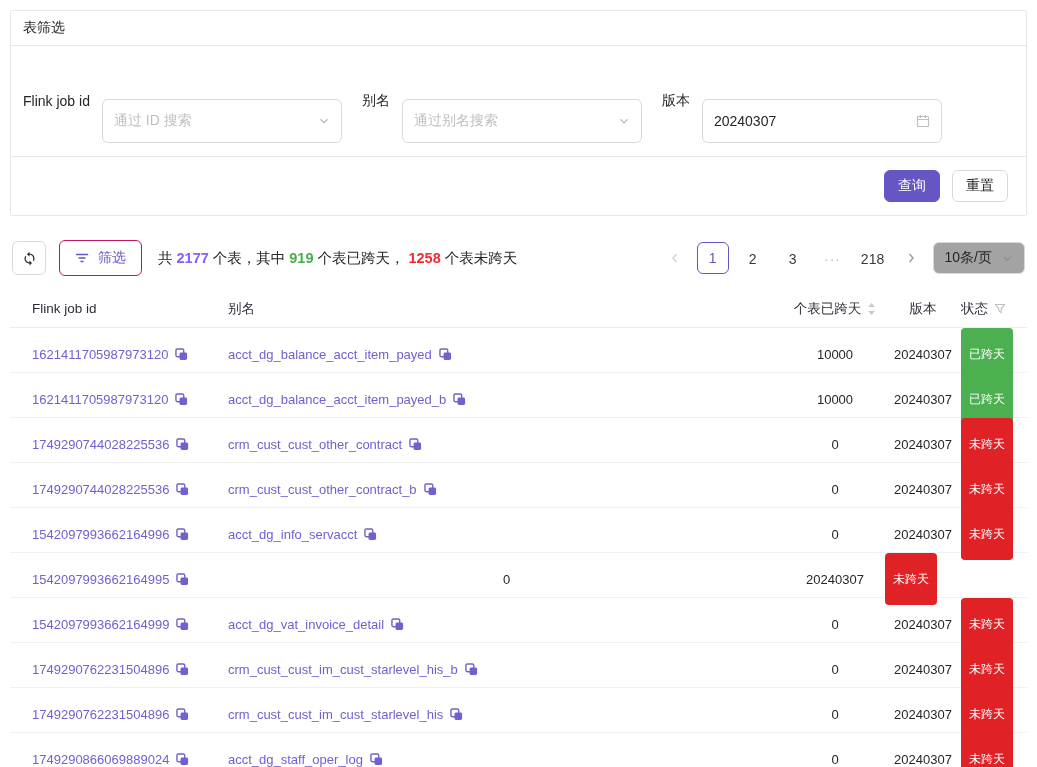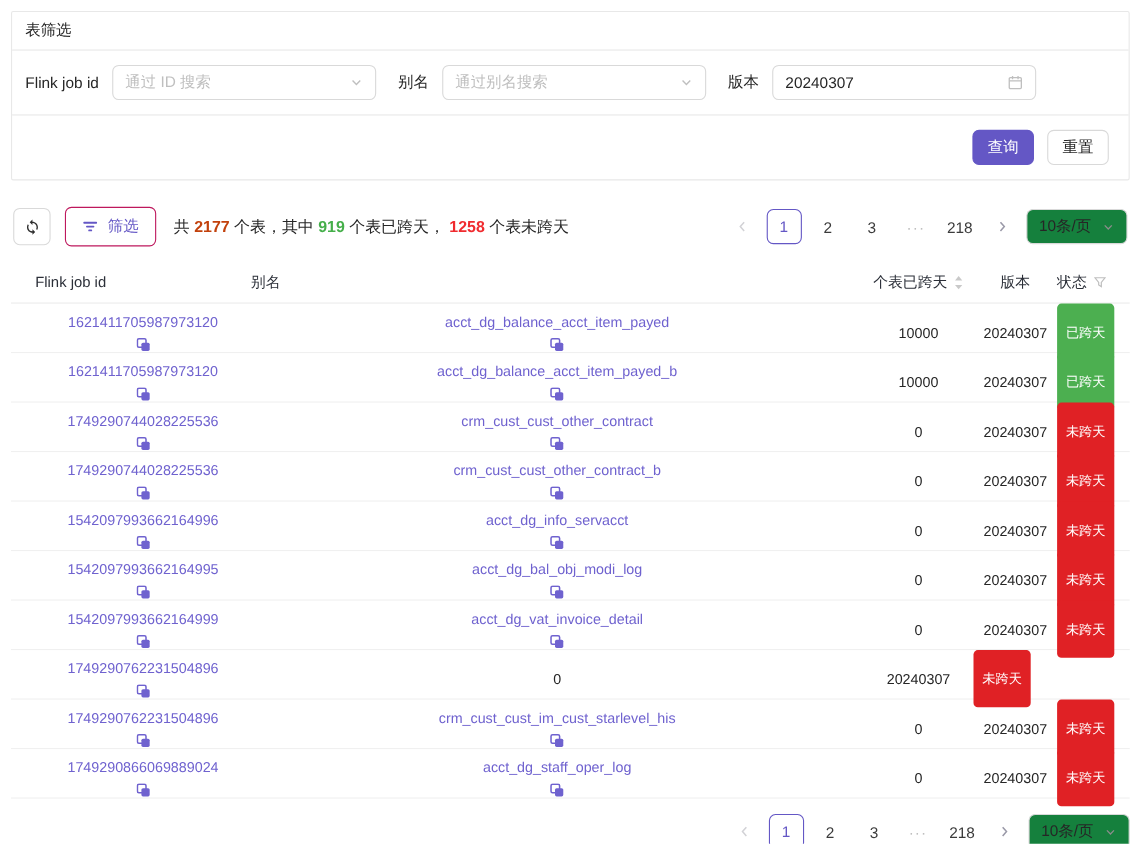--- a/index.html
+++ b/index.html
@@ -27,9 +27,9 @@
   .field + .field{margin-left:20px;}
   .field-label{margin-right:12px;font-size:14px;color:var(--text);white-space:nowrap;}
   .select-box,.date-box{
-    width:240px;height:32px;border:1px solid var(--input-border);border-radius:6px;
+    width:240px;height:44px;border:1px solid var(--input-border);border-radius:6px;
     display:flex;align-items:center;justify-content:space-between;
-    padding:0 11px;background:#fff;cursor:pointer;
+    padding:0 11px;background:#fff;cursor:pointer;margin-top:40px;
   }
   .placeholder{color:var(--placeholder);font-size:14px;}
   .date-value{color:var(--text);font-size:14px;}

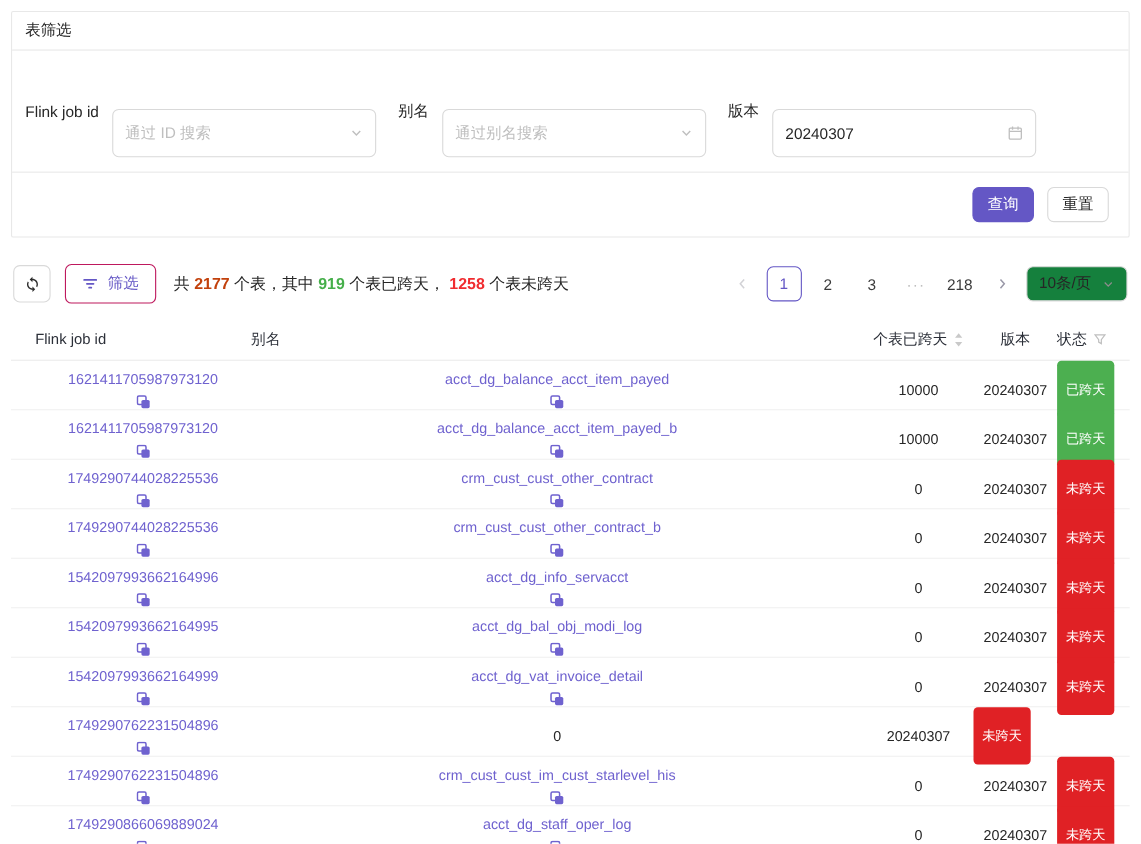--- a/index.html
+++ b/index.html
@@ -47,7 +47,7 @@
               display:flex;align-items:center;gap:9px;cursor:pointer;}
   .summary{margin-left:16px;font-size:14.5px;color:var(--text);white-space:nowrap;}
   .summary .num{font-weight:700;margin:0 4px;}
-  .num-blue{color:#c2410c;}
+  .num-blue{color:#8b5cf6;}
   .num-green{color:#45af4a;}
   .num-red{color:#f02b2f;}
 

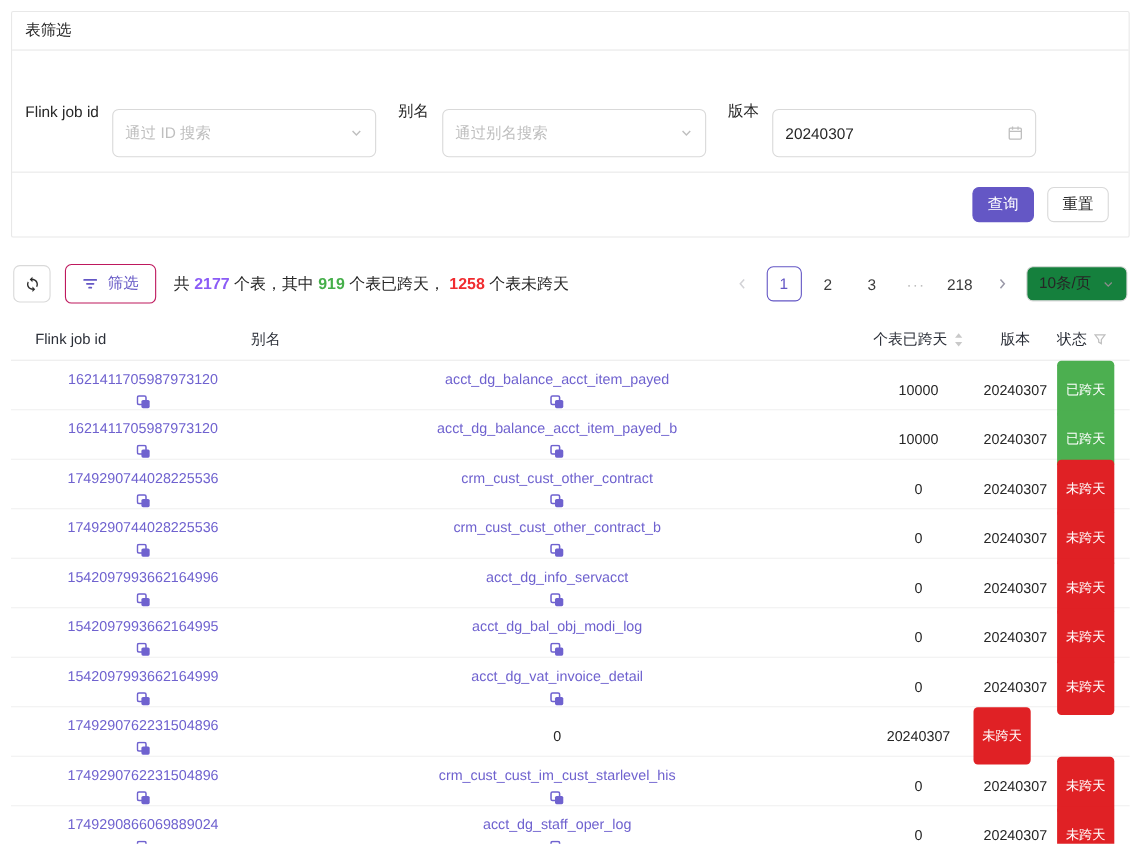--- a/index.html
+++ b/index.html
@@ -61,7 +61,7 @@
   .pg-arrow.prev{color:#d2d2d6;}
   .pg-arrow.next{color:#9a99a8;}
   .pg-size{height:32px;border:1px solid var(--input-border);border-radius:6px;padding:0 11px;
-           display:flex;align-items:center;gap:10px;font-size:14px;color:var(--text);cursor:pointer;background:#15803d;}
+           display:flex;align-items:center;gap:10px;font-size:14px;color:var(--text);cursor:pointer;background:#a3a3a3;}
 
   
   .table{margin-top:14px;}

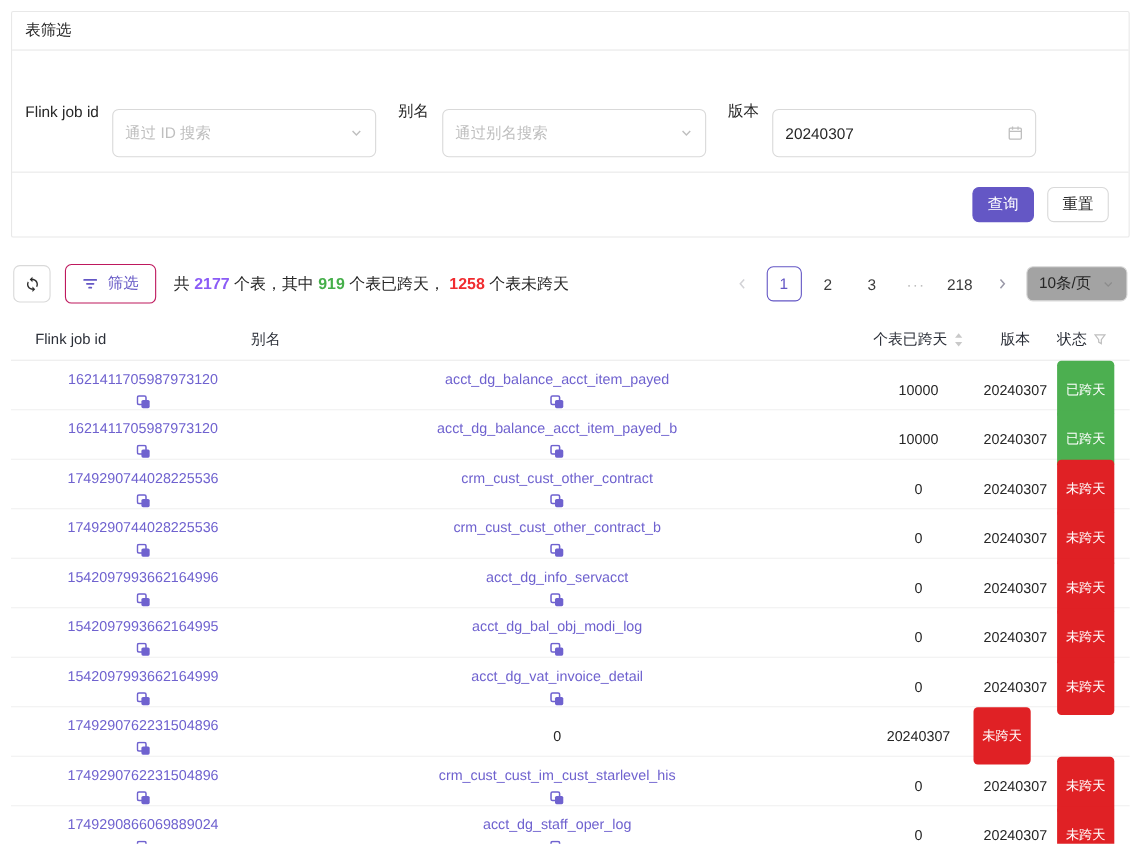--- a/index.html
+++ b/index.html
@@ -75,7 +75,7 @@
   .th{display:flex;align-items:center;gap:6px;}
   .th.center{justify-content:center;}
   .trow{height:45px;border-bottom:1px solid var(--row-border);font-size:13px;}
-  .cell-link{display:flex;align-items:center;gap:7px;color:var(--link);flex-direction:column;}
+  .cell-link{display:flex;align-items:center;gap:7px;color:var(--link);}
   .link-text{cursor:pointer;}
   .copy-icon{display:inline-flex;color:var(--link);cursor:pointer;}
   .cell-center{text-align:center;color:var(--text);}

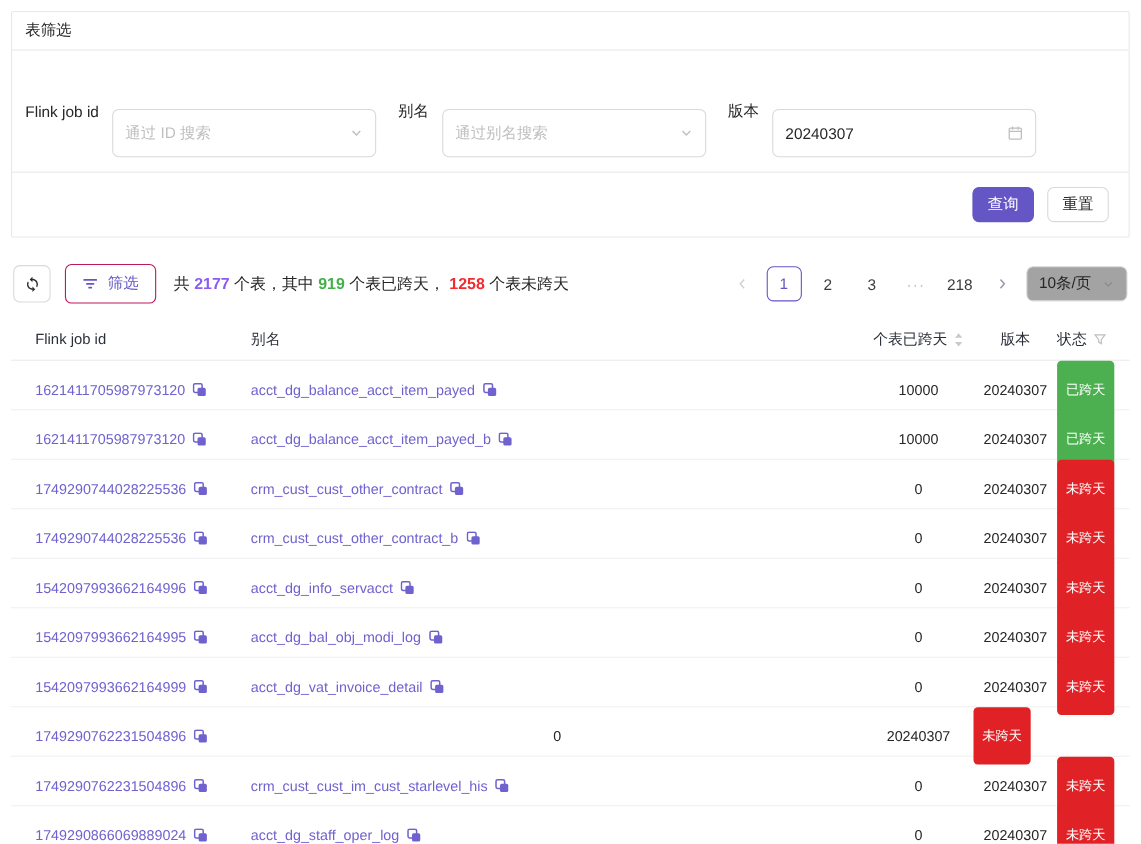--- a/index.html
+++ b/index.html
@@ -362,15 +362,6 @@
               </svg>
       </span>
     </div>
-    <div class="cell-link">
-      <span class="link-text">acct_dg_bal_obj_modi_log</span>
-      <span class="copy-icon">
-        <svg width="13" height="13" viewBox="0 0 14 14">
-                <rect x="1" y="1" width="8.4" height="8.4" rx="1.5" fill="none" stroke="currentColor" stroke-width="1.5"></rect>
-                <rect x="4.9" y="4.9" width="8.1" height="8.1" rx="1.6" fill="currentColor"></rect>
-              </svg>
-      </span>
-    </div>
     <div class="cell-center">0</div>
     <div class="cell-center">20240307</div>
     <div>

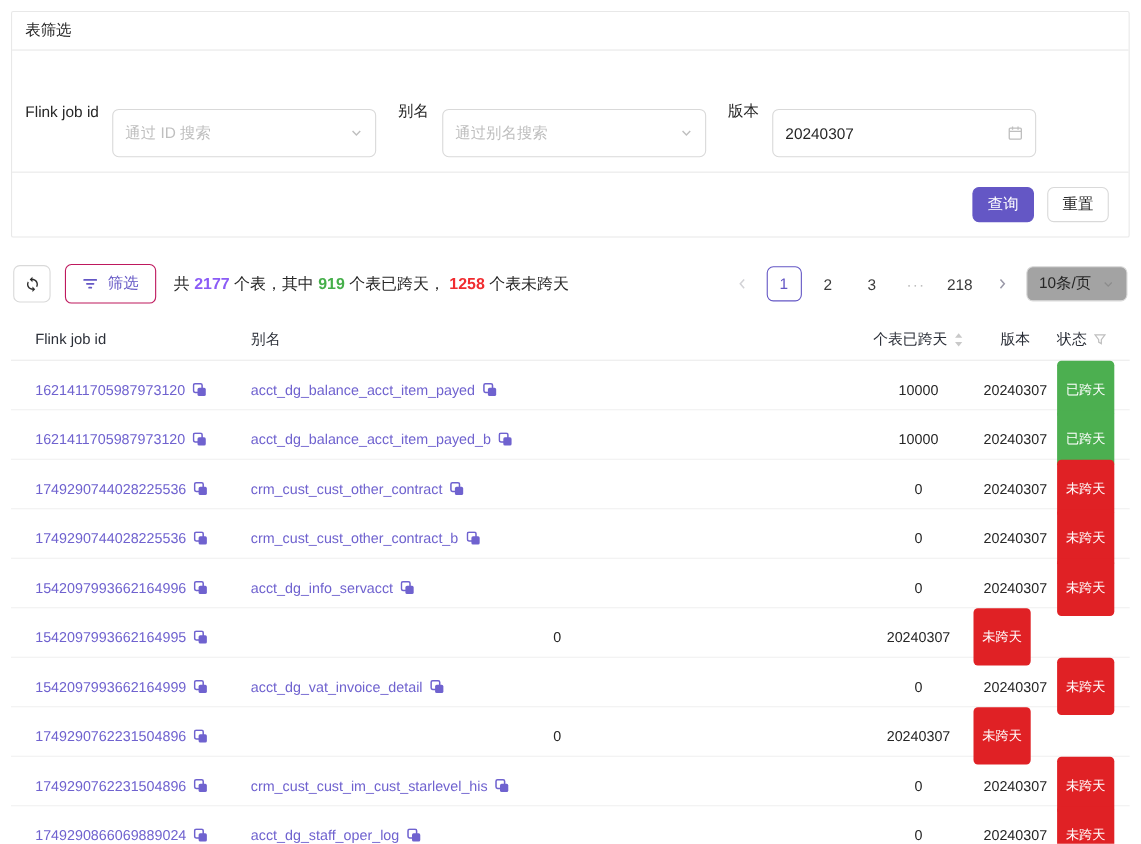--- a/index.html
+++ b/index.html
@@ -405,6 +405,15 @@
               </svg>
       </span>
     </div>
+    <div class="cell-link">
+      <span class="link-text">crm_cust_cust_im_cust_starlevel_his_b</span>
+      <span class="copy-icon">
+        <svg width="13" height="13" viewBox="0 0 14 14">
+                <rect x="1" y="1" width="8.4" height="8.4" rx="1.5" fill="none" stroke="currentColor" stroke-width="1.5"></rect>
+                <rect x="4.9" y="4.9" width="8.1" height="8.1" rx="1.6" fill="currentColor"></rect>
+              </svg>
+      </span>
+    </div>
     <div class="cell-center">0</div>
     <div class="cell-center">20240307</div>
     <div>

